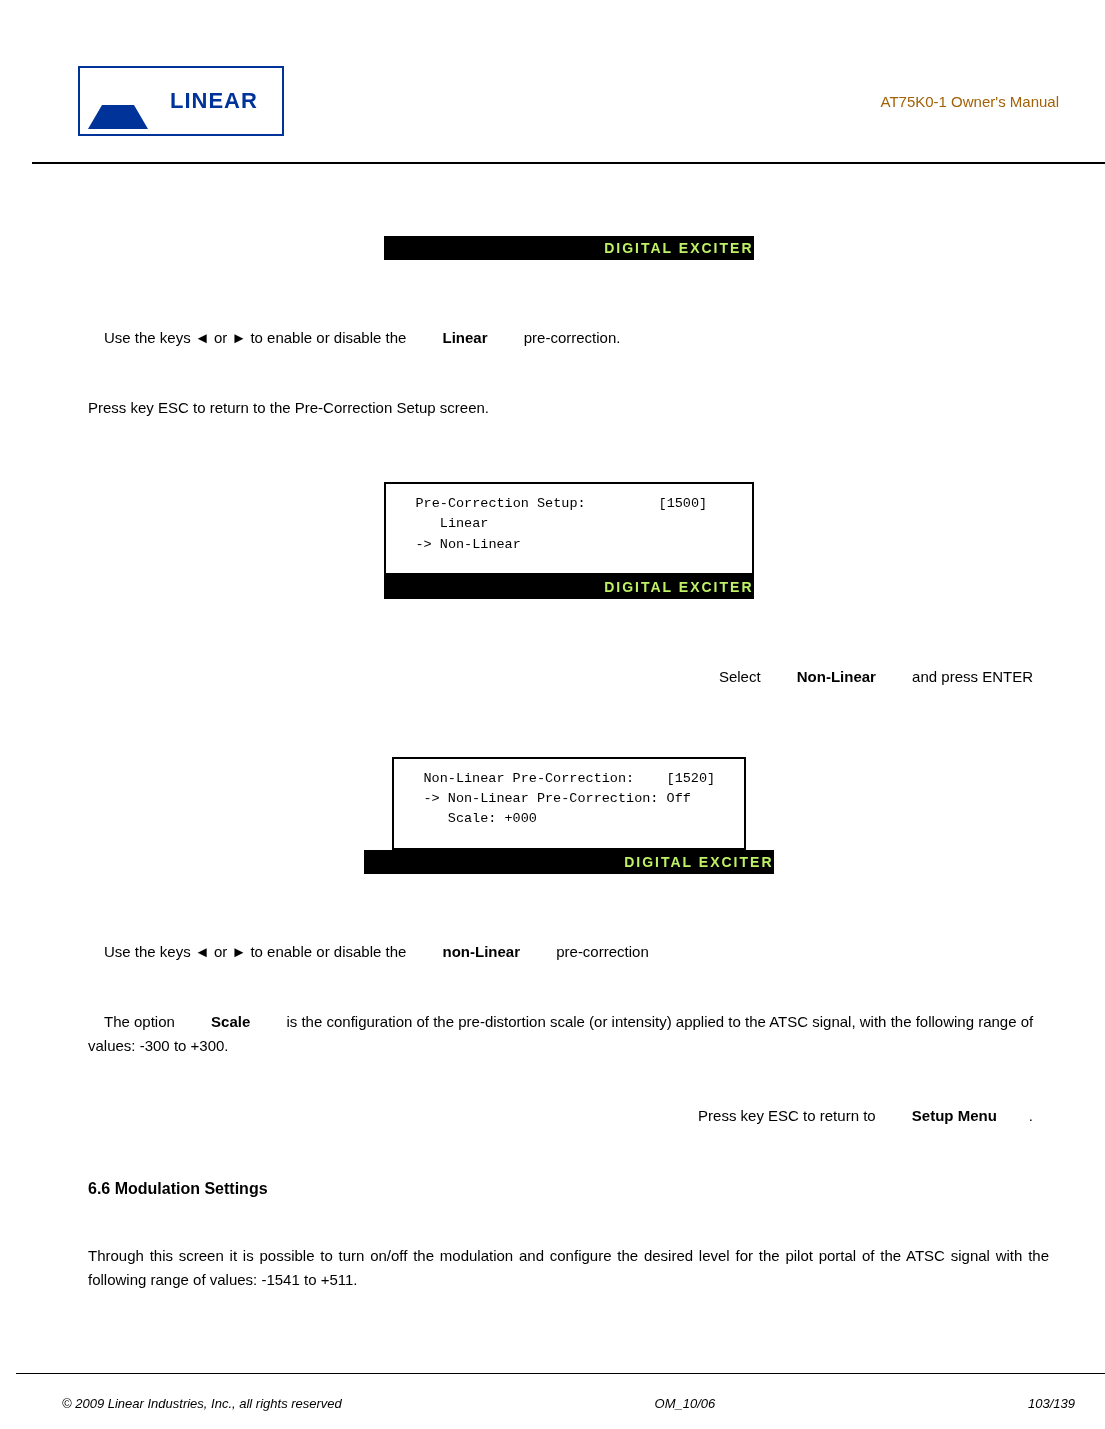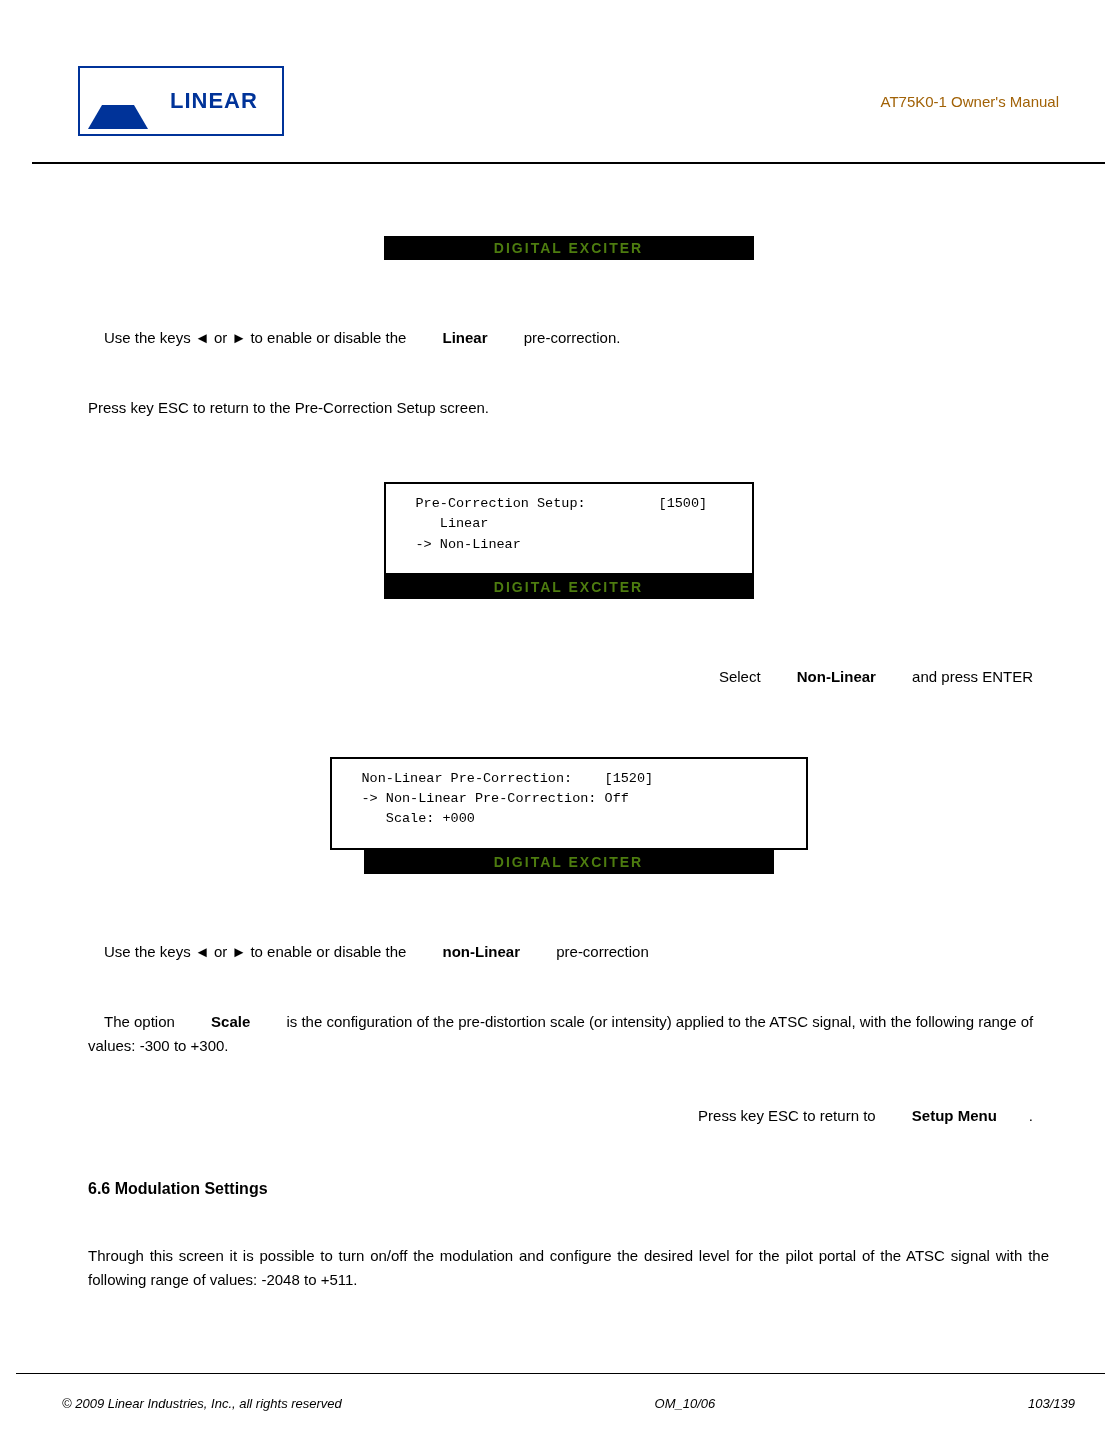--- a/index.html
+++ b/index.html
@@ -79,11 +79,11 @@
     }
     .digital-exciter-bar {
       background: #000;
-      color: #4d7c0f;
+      color: #bef264;
       font-size: 14px;
       font-weight: bold;
       letter-spacing: 2px;
-      text-align: center;
+      text-align: right;
       padding: 4px 0;
       width: 370px;
     }

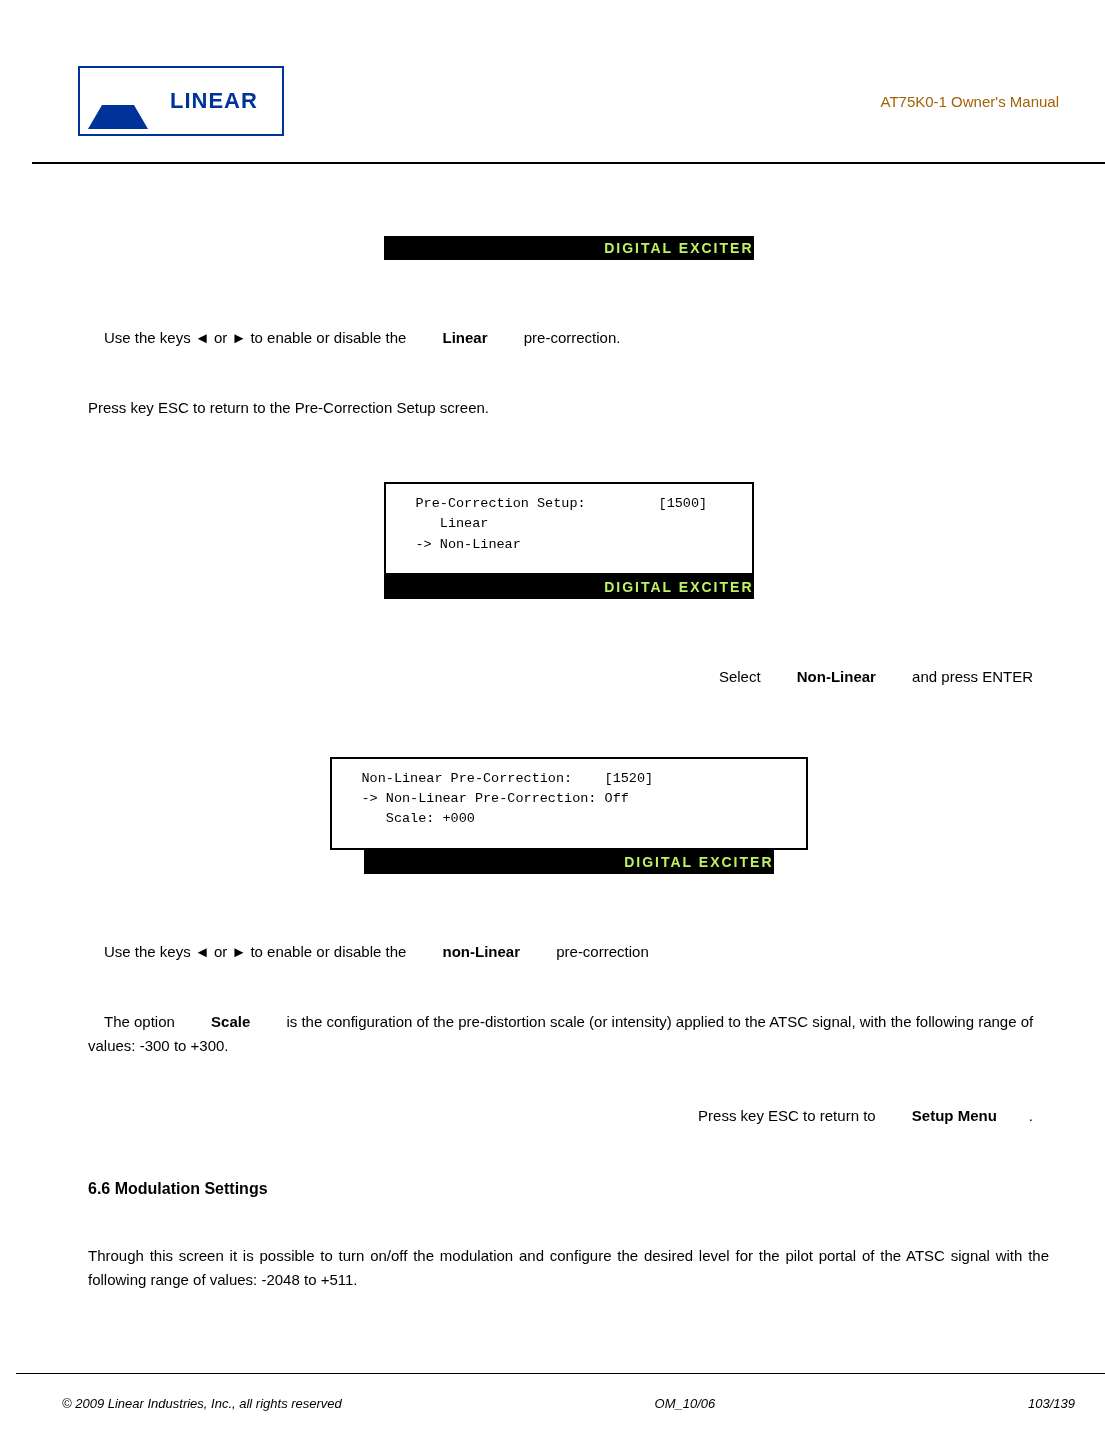--- a/index.html
+++ b/index.html
@@ -75,7 +75,7 @@
       line-height: 1.5;
     }
     .display-box-wide {
-      width: 478px;
+      width: 354px;
     }
     .digital-exciter-bar {
       background: #000;

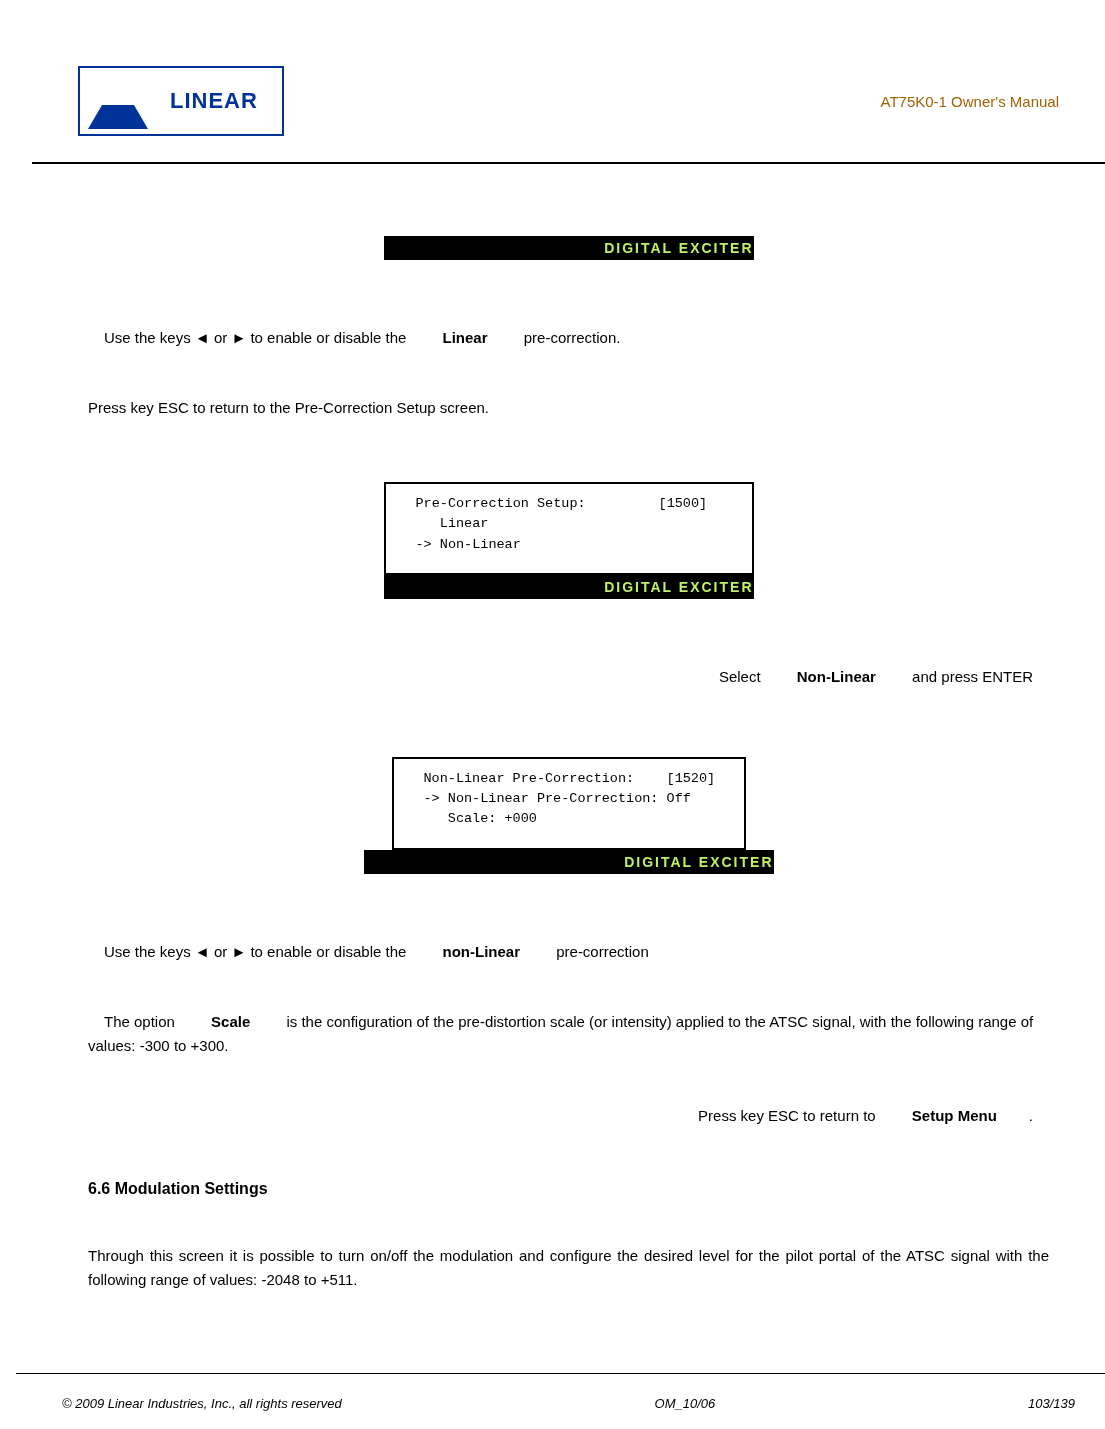--- a/index.html
+++ b/index.html
@@ -199,7 +199,7 @@
 
   <div class="section-heading mt20">6.6 Modulation Settings</div>
 
-  <div class="para" style="text-align: justify;">Through this screen it is possible to turn on/off the modulation and configure the desired level for the pilot portal of the ATSC signal with the following range of values: -2048 to +511.</div>
+  <div class="para" style="text-align: justify;">Through this screen it is possible to turn on/off the modulation and configure the desired level for the pilot portal of the ATSC signal with the following range of values: -1541 to +511.</div>
 
 </div>
 

